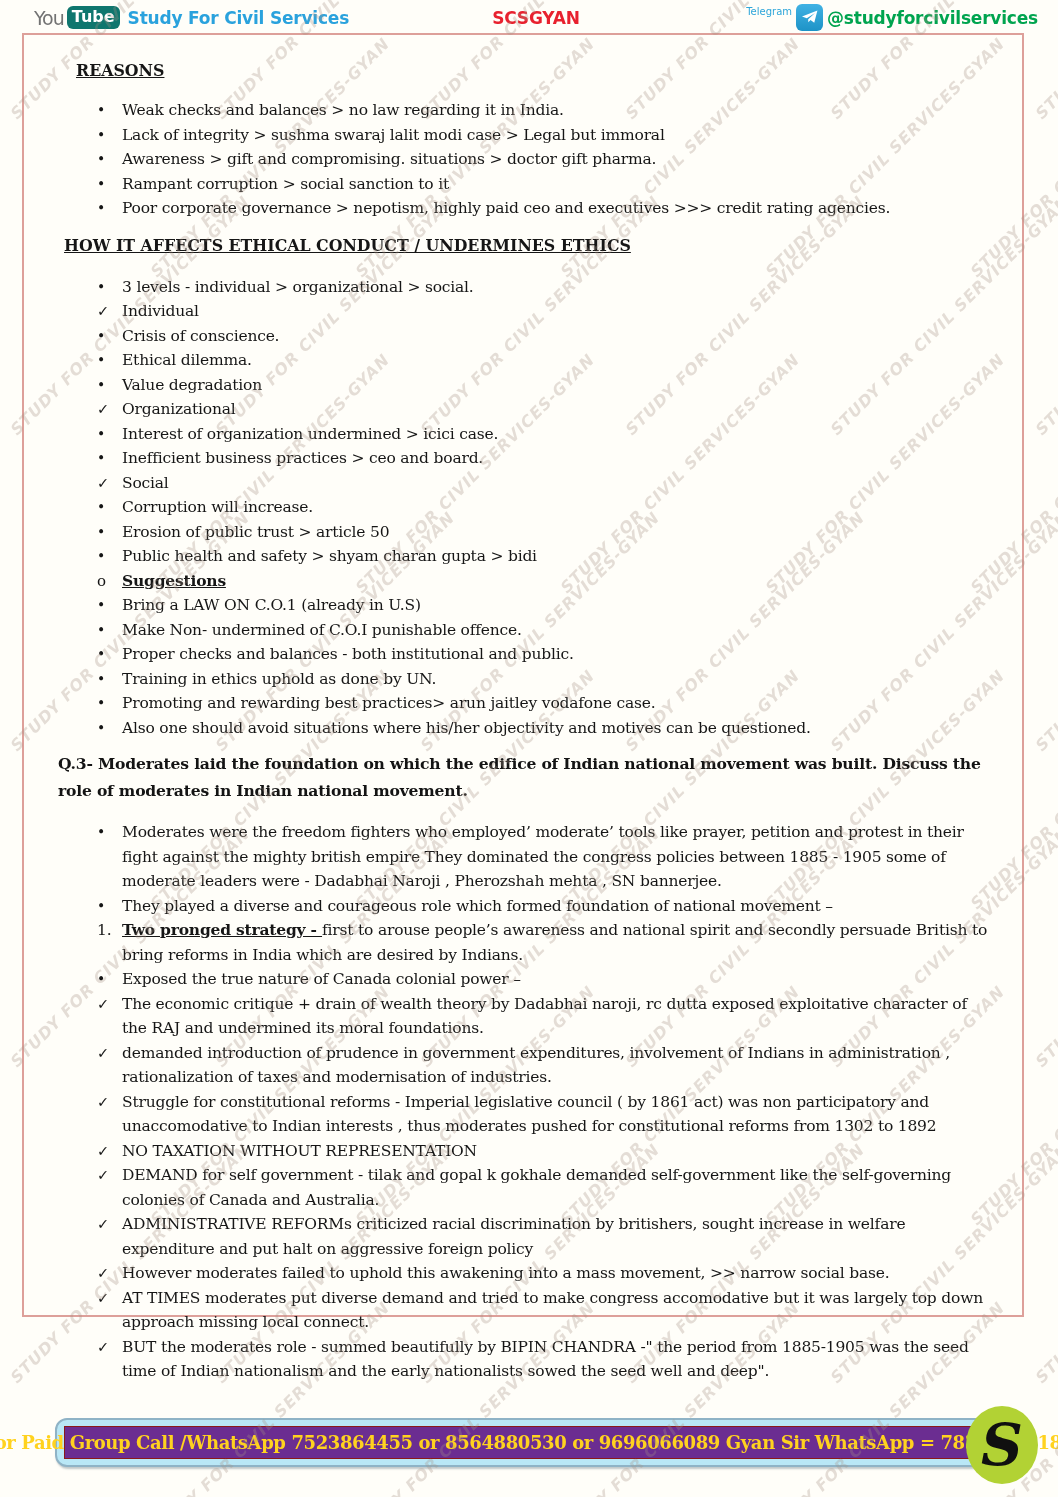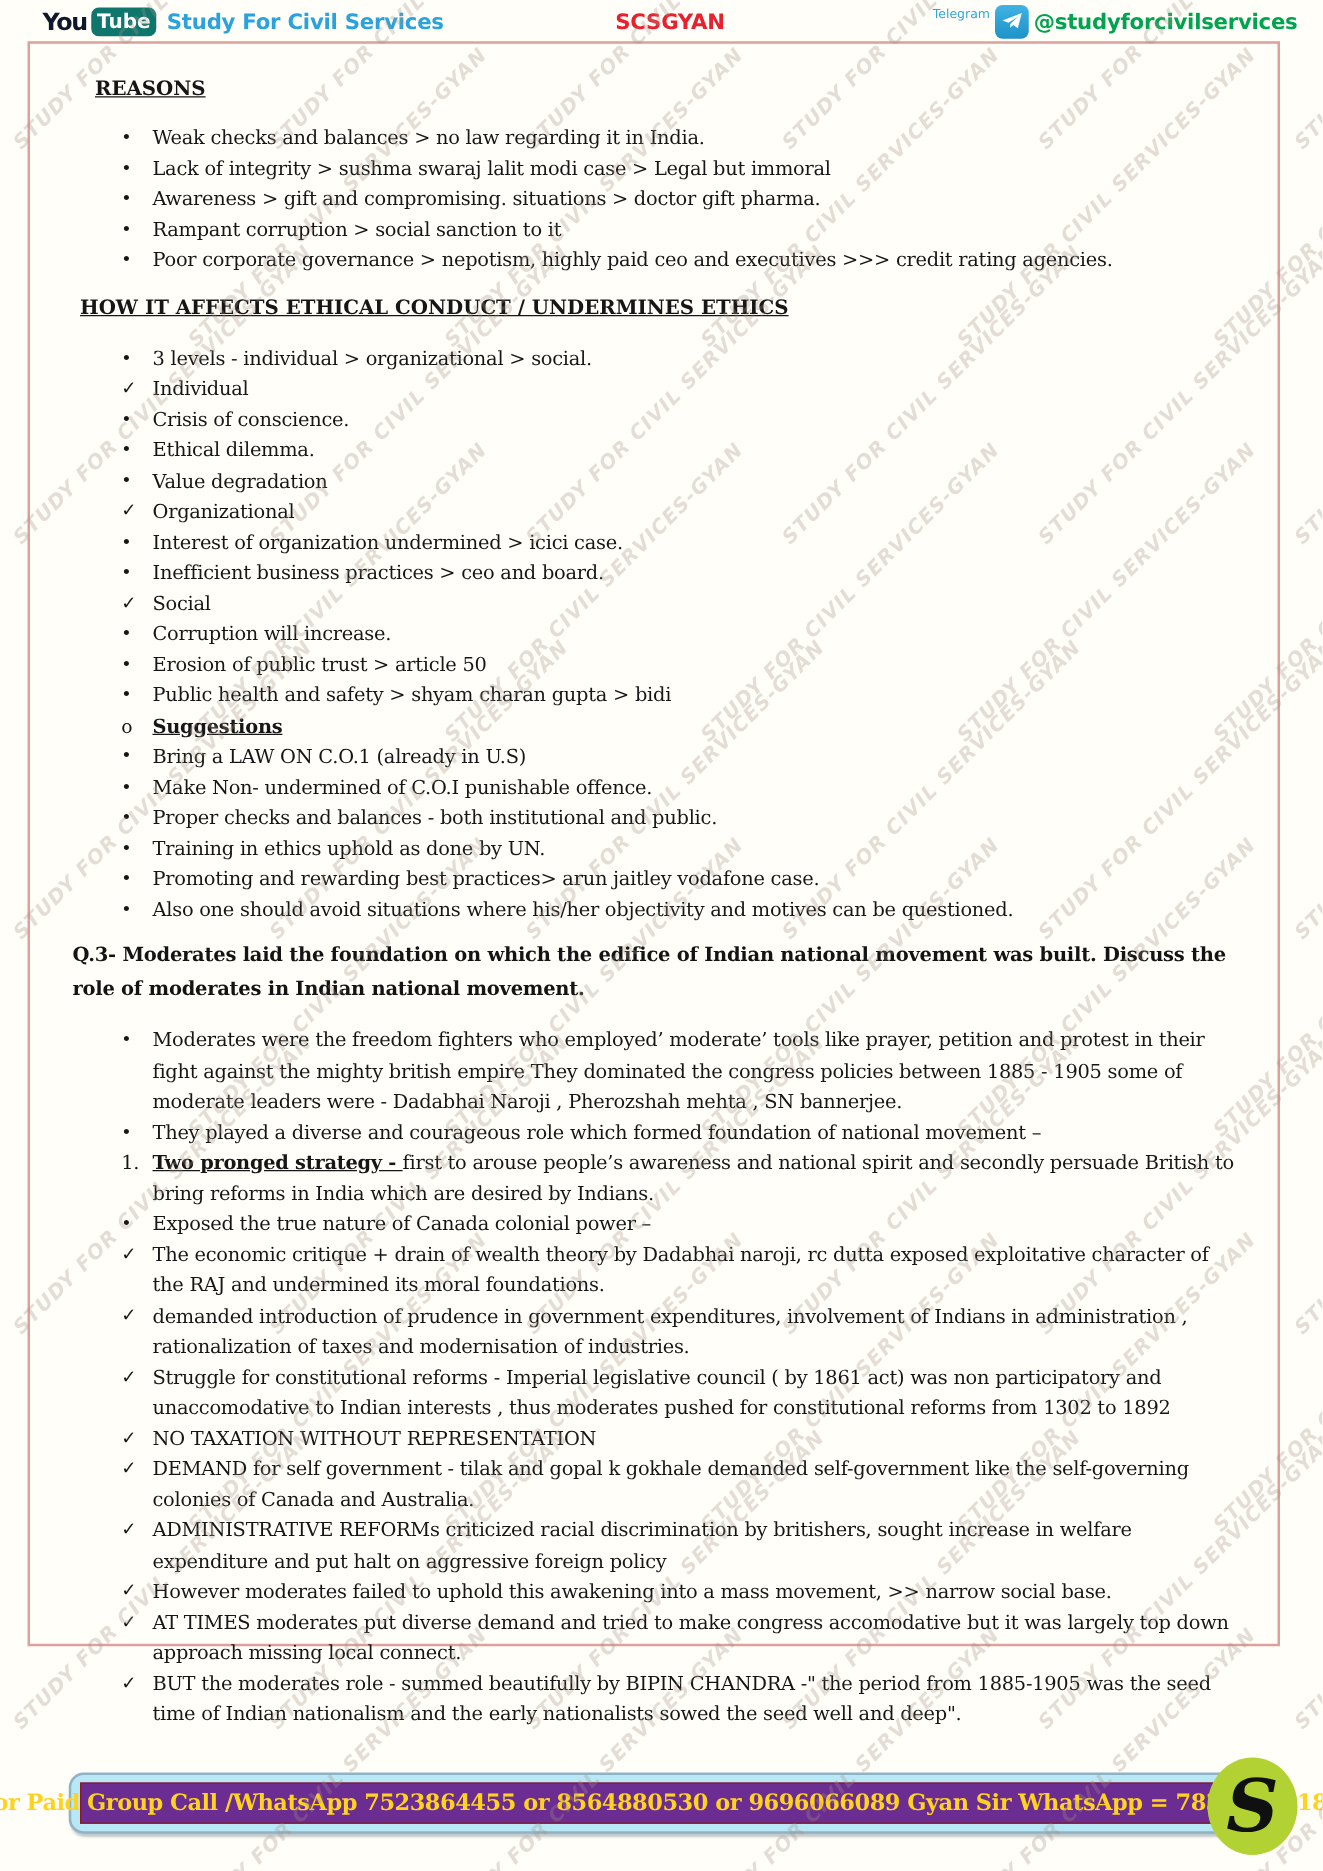--- a/index.html
+++ b/index.html
@@ -19,7 +19,7 @@
   .h-left { flex:1; display:flex; align-items:center; gap:2px; }
   .h-center { flex:0 0 auto; }
   .h-right { flex:1; display:flex; align-items:center; justify-content:flex-end; gap:4px; }
-  .yt-you { font-family:"DejaVu Sans", sans-serif; font-weight:bold; font-size:19px; color:#0f172a; letter-spacing:-1px; }
+  .yt-you { font-family:"DejaVu Sans", sans-serif; font-weight:normal; font-size:19px; color:#737373; letter-spacing:-1px; }
   .yt-tube { font-family:"DejaVu Sans", sans-serif; font-weight:bold; font-size:16px; color:#fff;
              background:#0f766e; border-radius:6px; padding:1px 5px 3px 5px; margin-left:1px; }
   .channel { font-family:"DejaVu Sans", sans-serif; font-weight:bold; font-size:17px; color:#2aa2dd; margin-left:6px; letter-spacing:-0.2px; }

